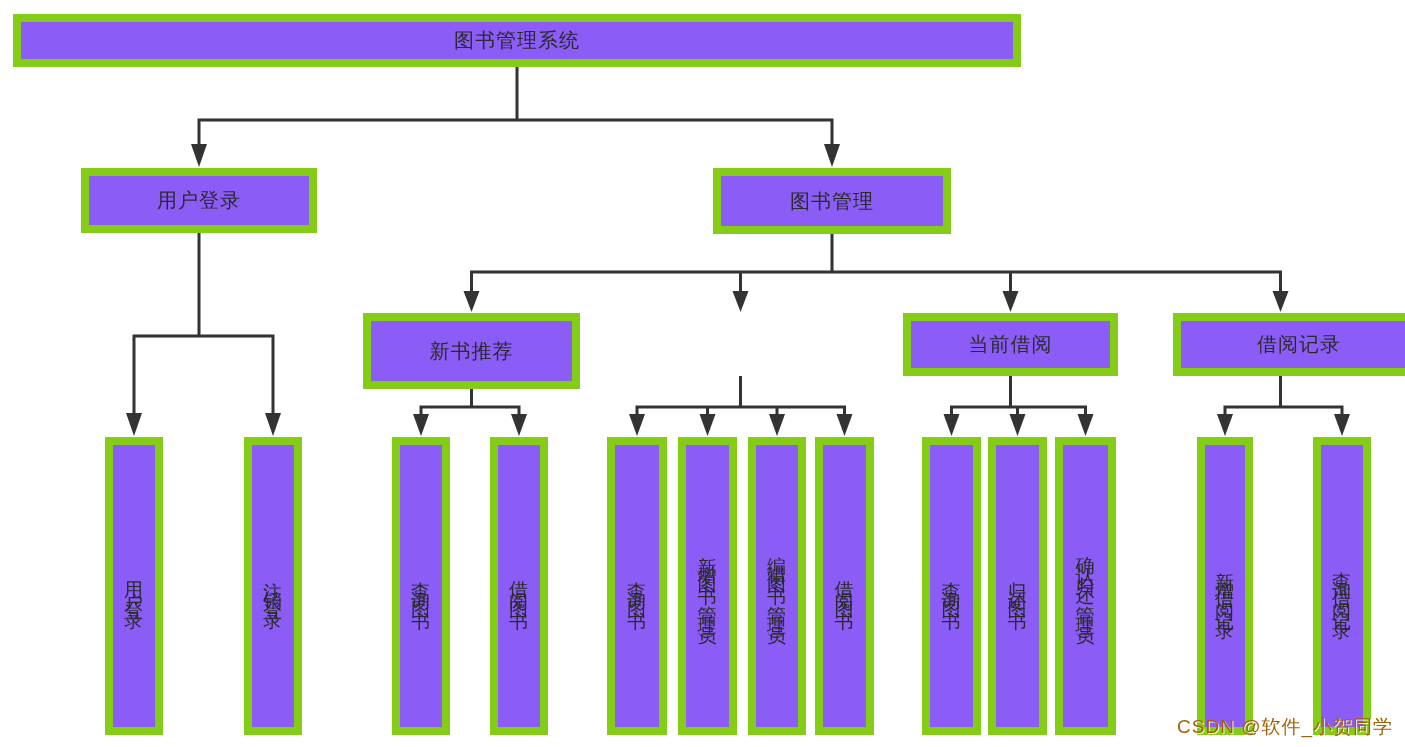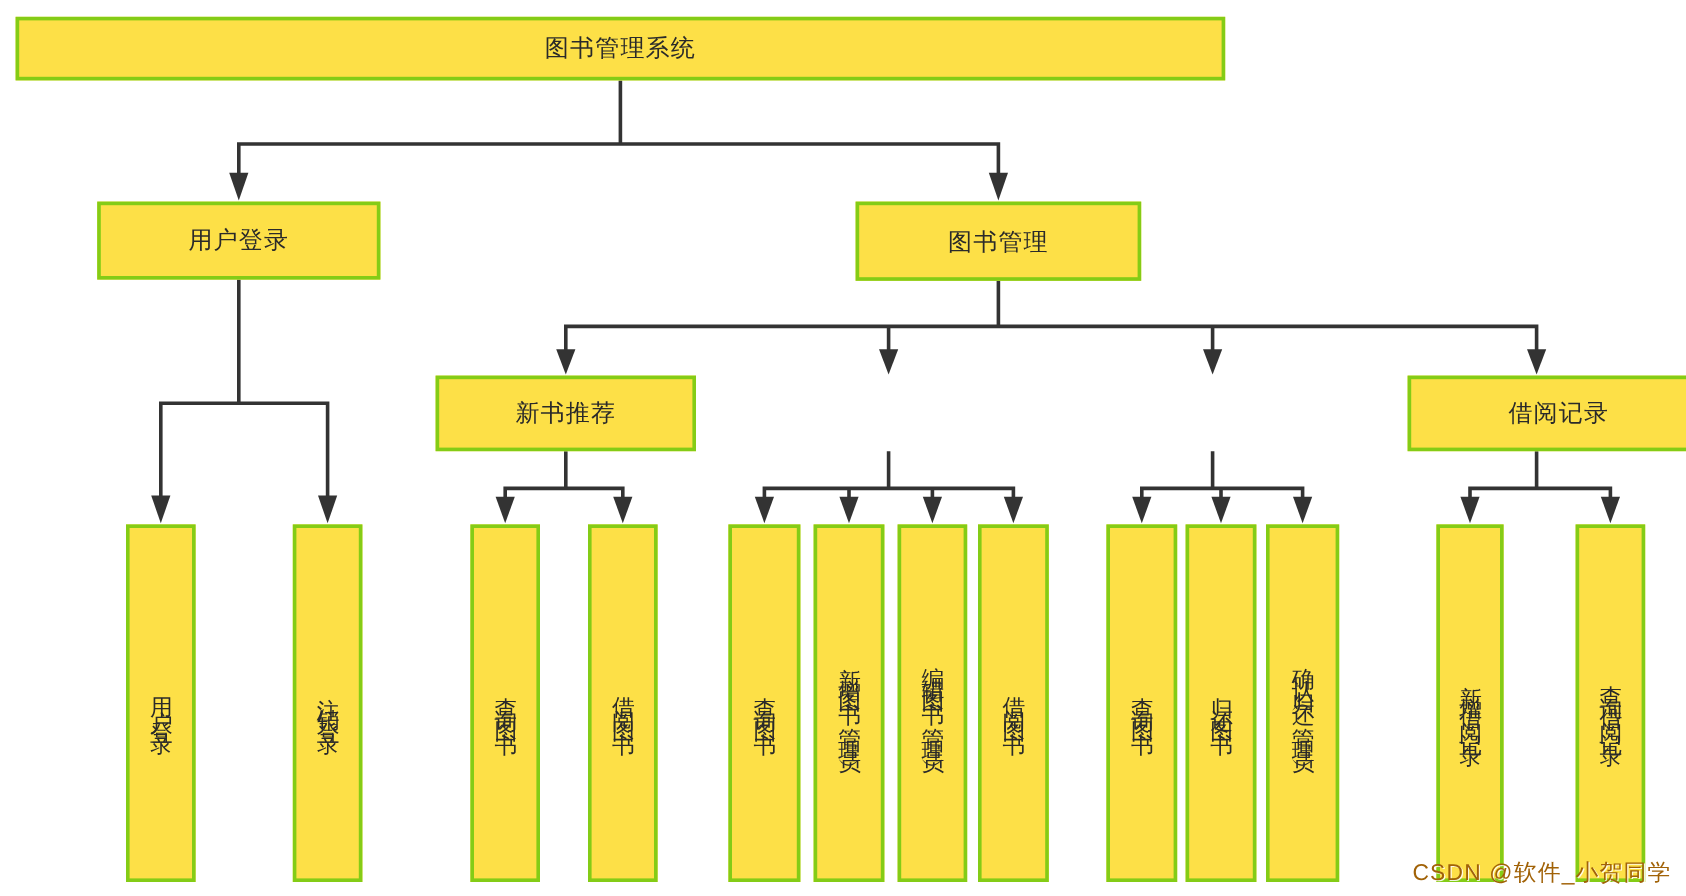--- a/index.html
+++ b/index.html
@@ -9,7 +9,7 @@
   }
   #wires{position:absolute;left:0;top:0;width:1405px;height:747px;z-index:0;}
   .node{
-    position:absolute;box-sizing:border-box;background:#fde047;border:3px solid #84cc16;
+    position:absolute;box-sizing:border-box;background:#8b5cf6;border:8px solid #84cc16;
     display:flex;align-items:center;justify-content:center;z-index:1;
   }
   .node.h span{font-size:20px;letter-spacing:1px;white-space:nowrap;}

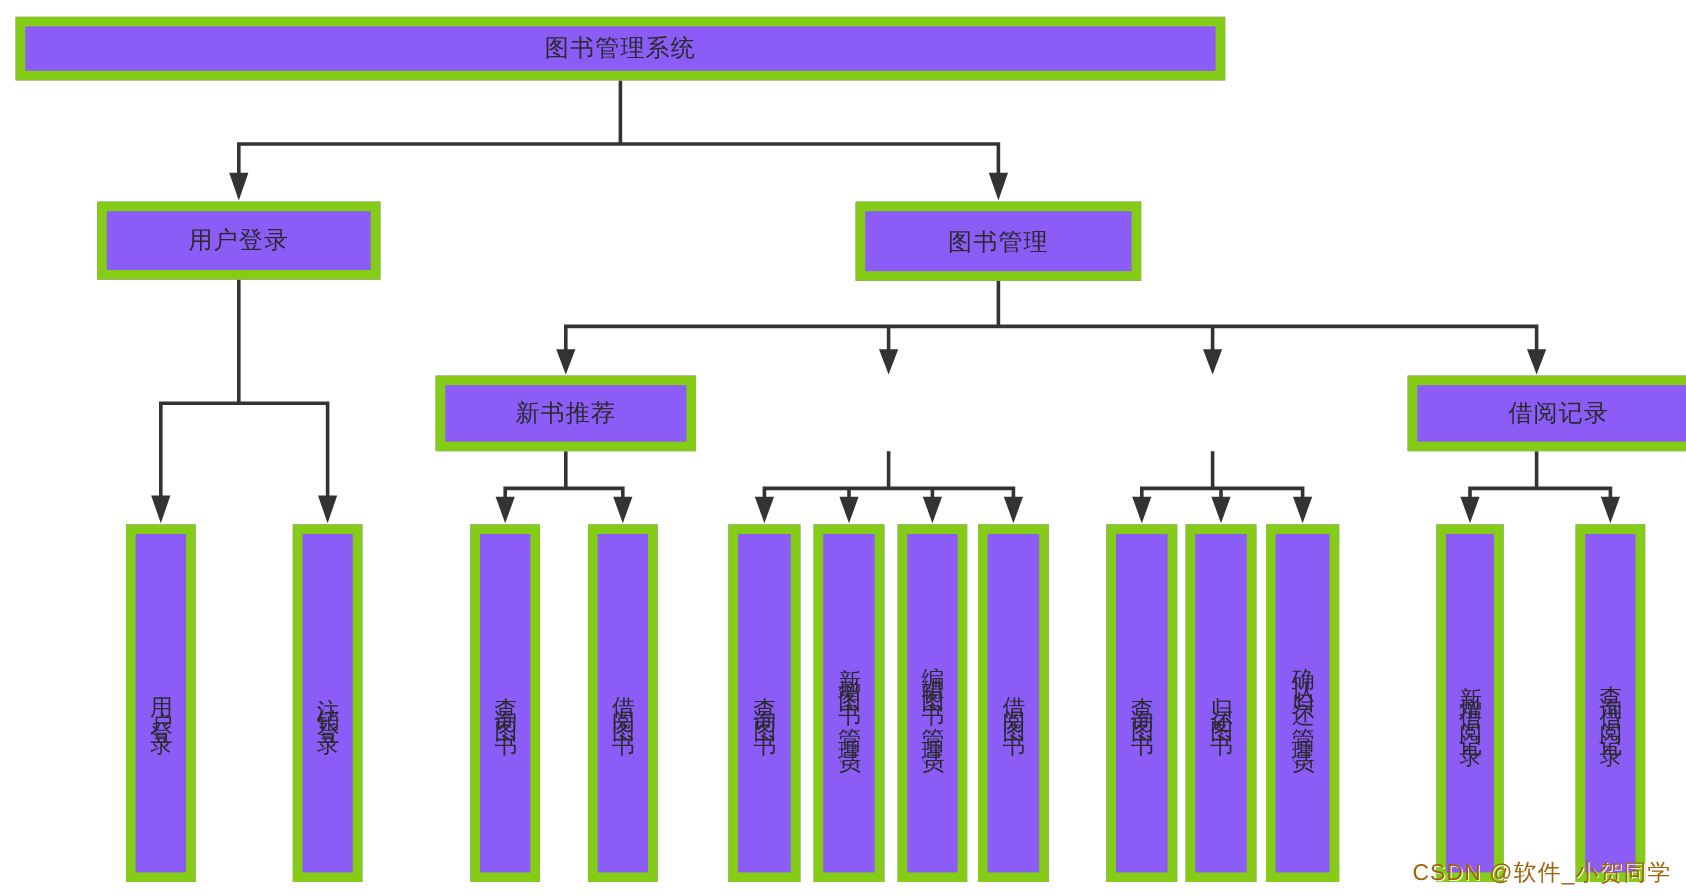--- a/index.html
+++ b/index.html
@@ -80,7 +80,7 @@
     <span>图书管理</span>
   </div>
 
-  <div class="node h" style="left:363px;top:313px;width:217px;height:63px;">
+  <div class="node h" style="left:363px;top:313px;width:217px;height:76px;">
     <span>新书推荐</span>
   </div>
   <div class="node h" style="left:1173px;top:313px;width:252px;height:63px;">

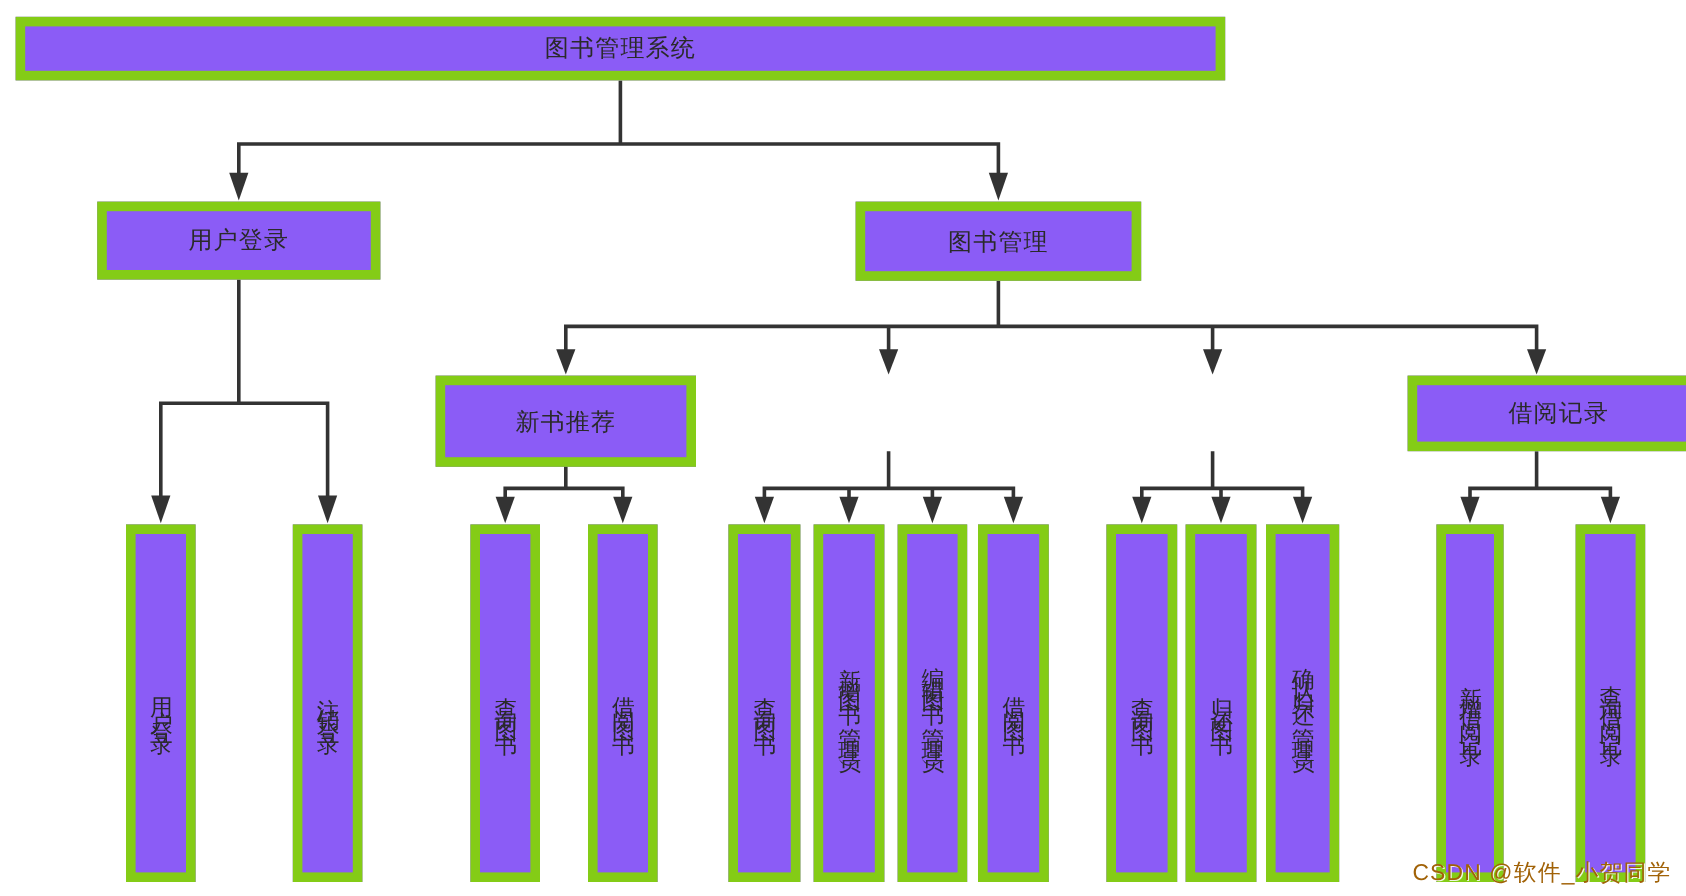--- a/index.html
+++ b/index.html
@@ -83,6 +83,9 @@
   <div class="node h" style="left:363px;top:313px;width:217px;height:76px;">
     <span>新书推荐</span>
   </div>
+  <div class="node h" style="left:903px;top:313px;width:215px;height:63px;">
+    <span>当前借阅</span>
+  </div>
   <div class="node h" style="left:1173px;top:313px;width:252px;height:63px;">
     <span>借阅记录</span>
   </div>

